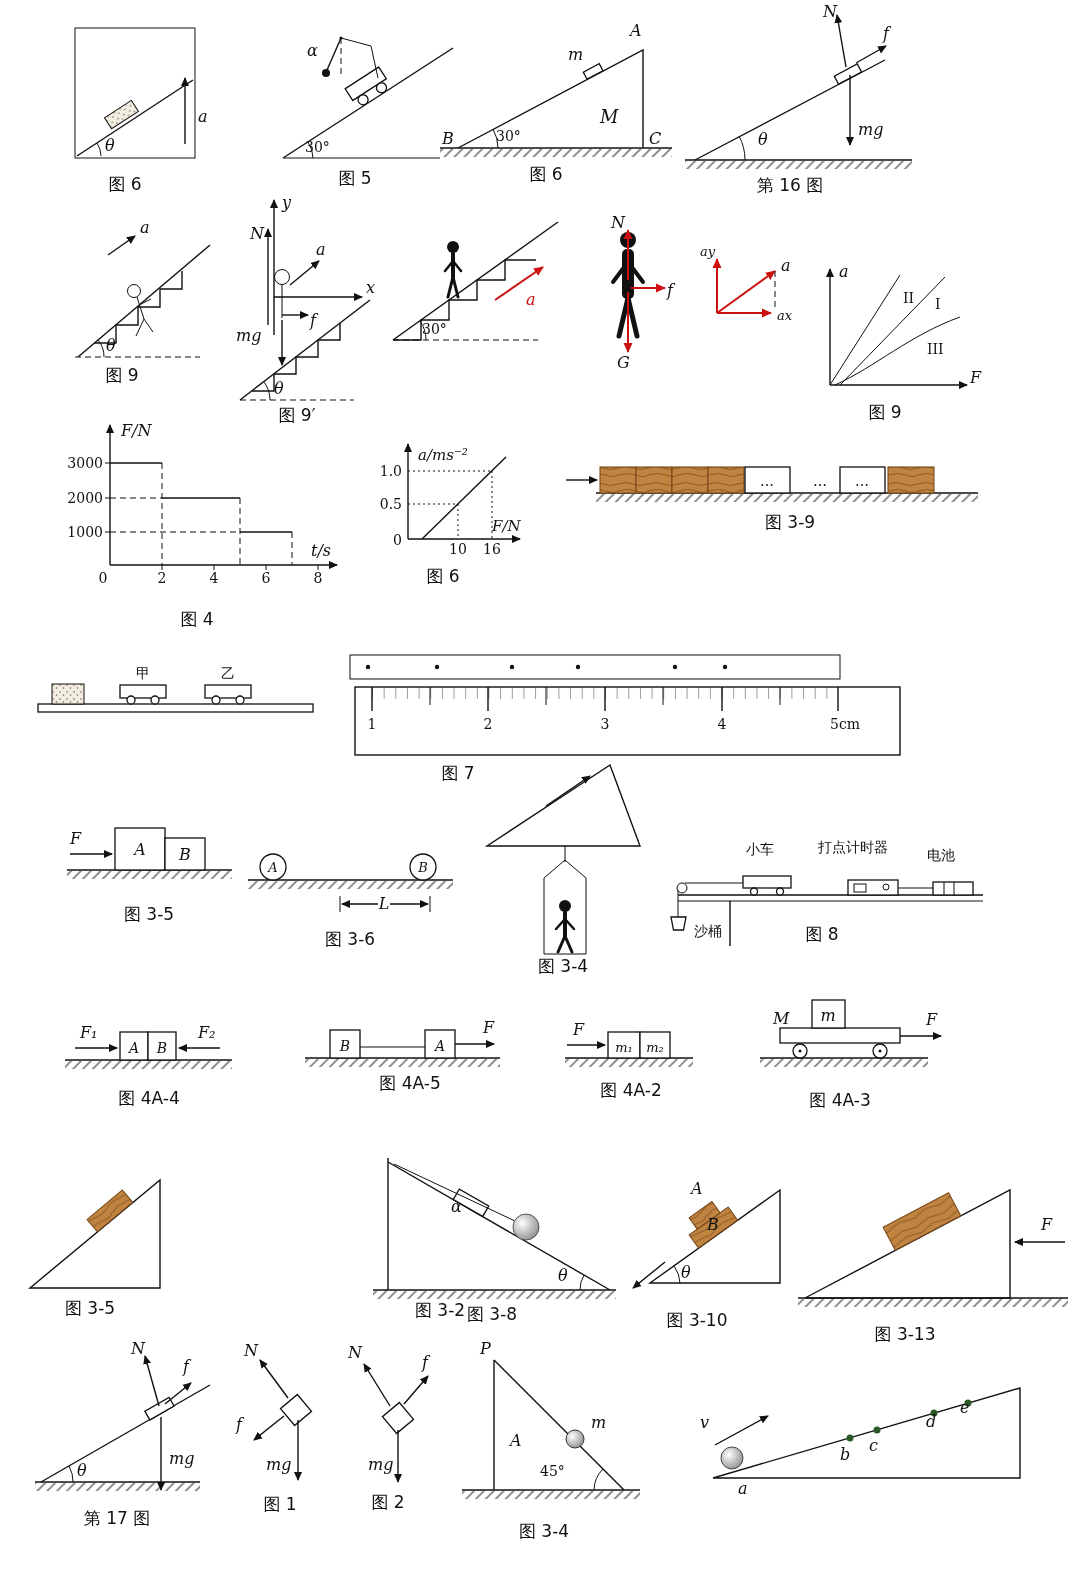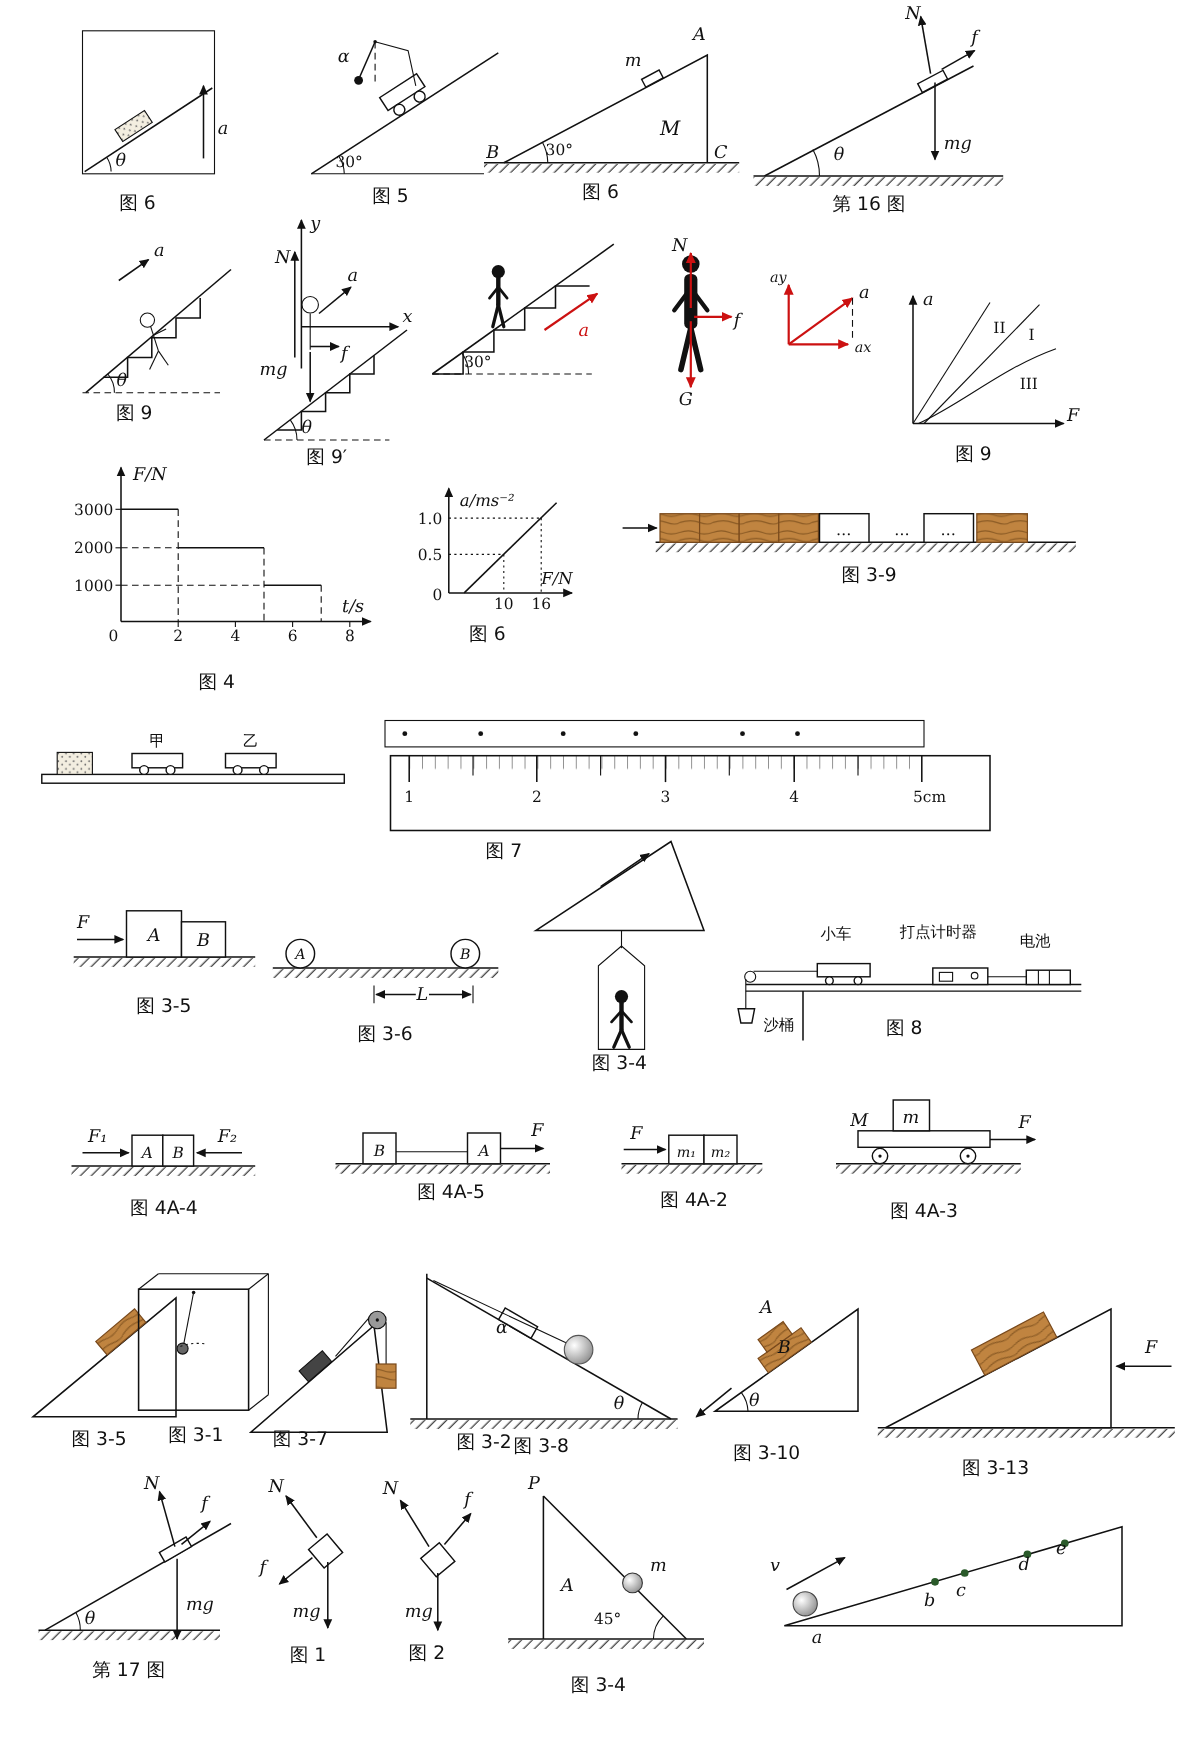--- a/index.html
+++ b/index.html
@@ -542,23 +542,6 @@
 </svg>
     </div>
 
-<div class="fig" style="left:108px;top:1142px">
-<svg width="165" height="175">
-<rect x="18" y="30" width="100" height="110" class="ln" fill="none"></rect>
-<g class="lnt">
-          <line x1="18" y1="30" x2="36" y2="16"></line>
-          <line x1="118" y1="30" x2="136" y2="16"></line>
-          <line x1="36" y1="16" x2="136" y2="16"></line>
-          <line x1="136" y1="16" x2="136" y2="126"></line>
-          <line x1="118" y1="140" x2="136" y2="126"></line>
-        </g>
-<circle cx="68" cy="33" r="1.6" fill="#111"></circle>
-<line x1="68" y1="33" x2="59" y2="80" class="lnt"></line>
-<circle cx="58" cy="84" r="5" fill="#666" stroke="#111"></circle>
-<path d="M56,82 A46,46 0 0 1 80,80" class="lnt dot"></path>
-<text x="70" y="168" class="cn" text-anchor="middle">图 3-1</text>
-</svg>
-    </div>
 
 <div class="fig" style="left:213px;top:1178px">
 <svg width="155" height="140">

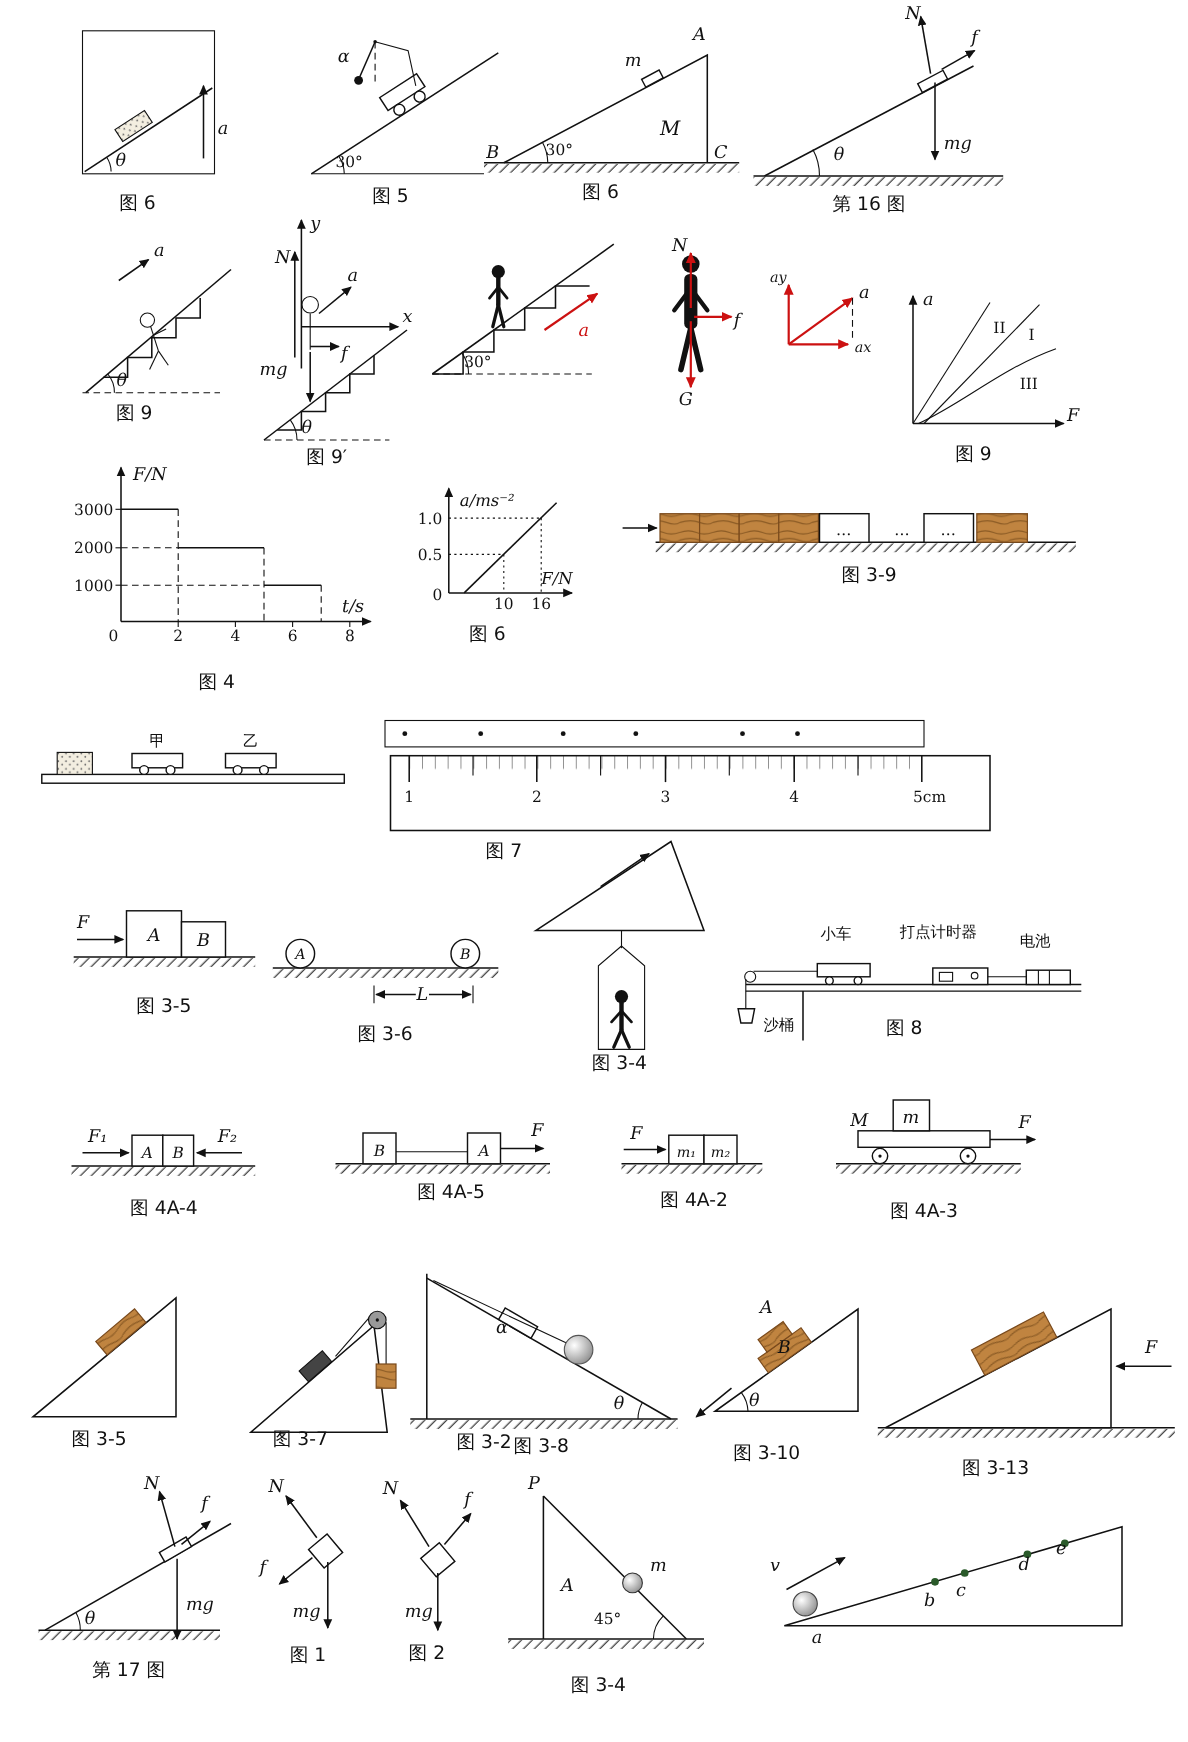--- a/index.html
+++ b/index.html
@@ -543,20 +543,6 @@
     </div>
 
 
-<div class="fig" style="left:213px;top:1178px">
-<svg width="155" height="140">
-<path d="M15,124 L139,124 L127,27 Z" class="ln" fill="none"></path>
-<g transform="translate(78,69) rotate(-41)">
-          <rect x="-14" y="-13" width="28" height="13" fill="#444" stroke="#111"></rect>
-        </g>
-<line x1="92" y1="55" x2="126" y2="16" class="lnt"></line>
-<circle cx="130" cy="22" r="8" fill="#999" stroke="#111"></circle>
-<circle cx="130" cy="22" r="1.5" fill="#111"></circle>
-<line x1="138" y1="24" x2="138" y2="62" class="lnt"></line>
-<rect x="129" y="62" width="18" height="22" class="wood"></rect>
-<text x="60" y="136" class="cn" text-anchor="middle">图 3-7</text>
-</svg>
-    </div>
 
 <div class="fig" style="left:368px;top:1148px">
 <svg width="255" height="180">

